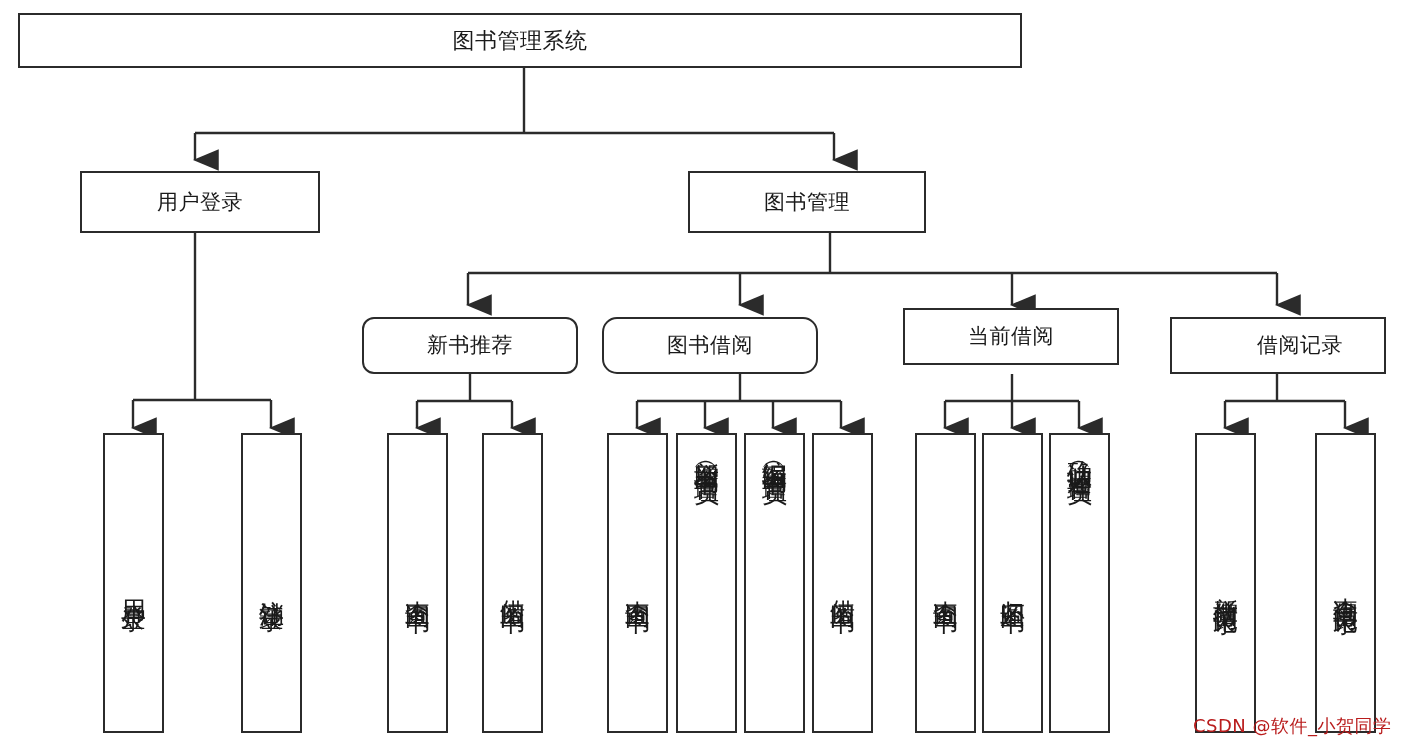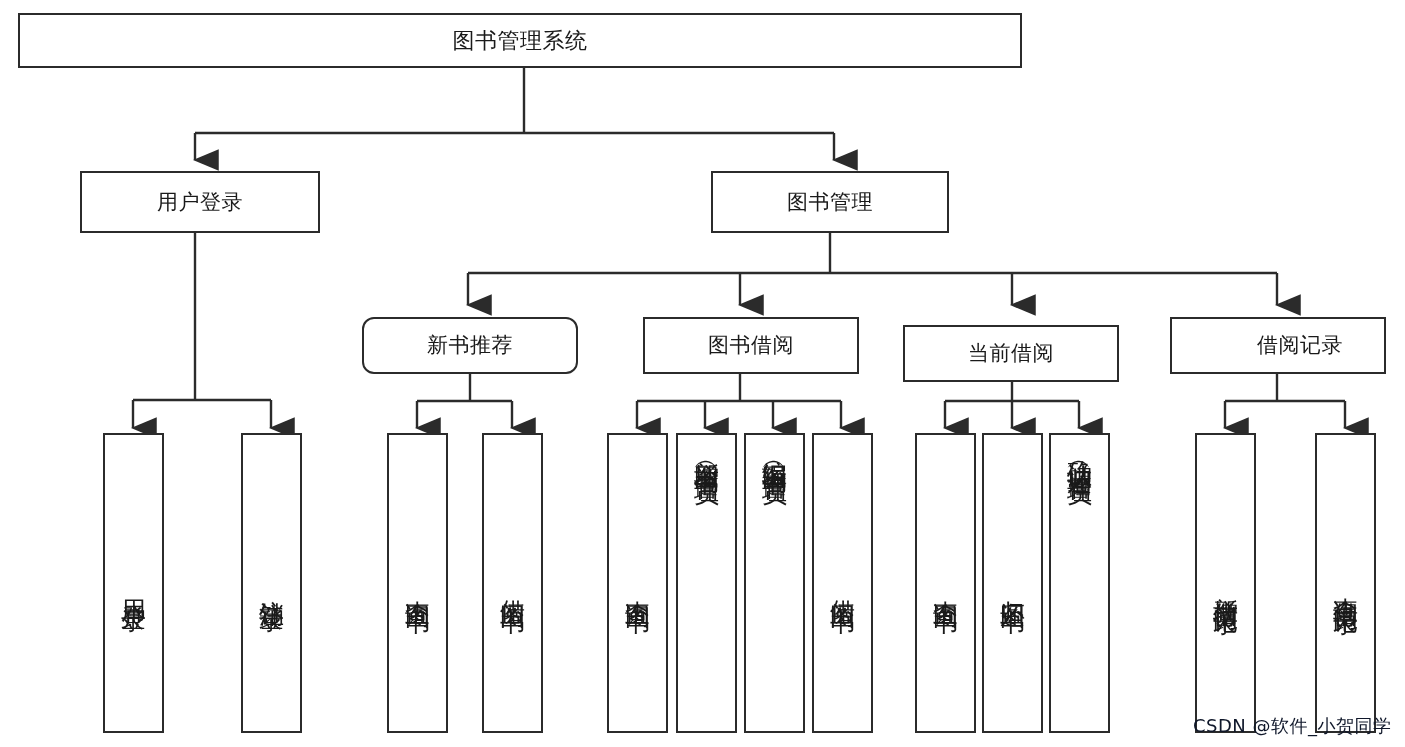--- a/index.html
+++ b/index.html
@@ -142,7 +142,7 @@
     <span class="label">用户登录</span>
   </div>
 
-  <div class="node horiz" style="left:711px; top:171px; width:238px; height:62px;">
+  <div class="node horiz" style="left:688px; top:171px; width:238px; height:62px;">
     <span class="label">图书管理</span>
   </div>
 

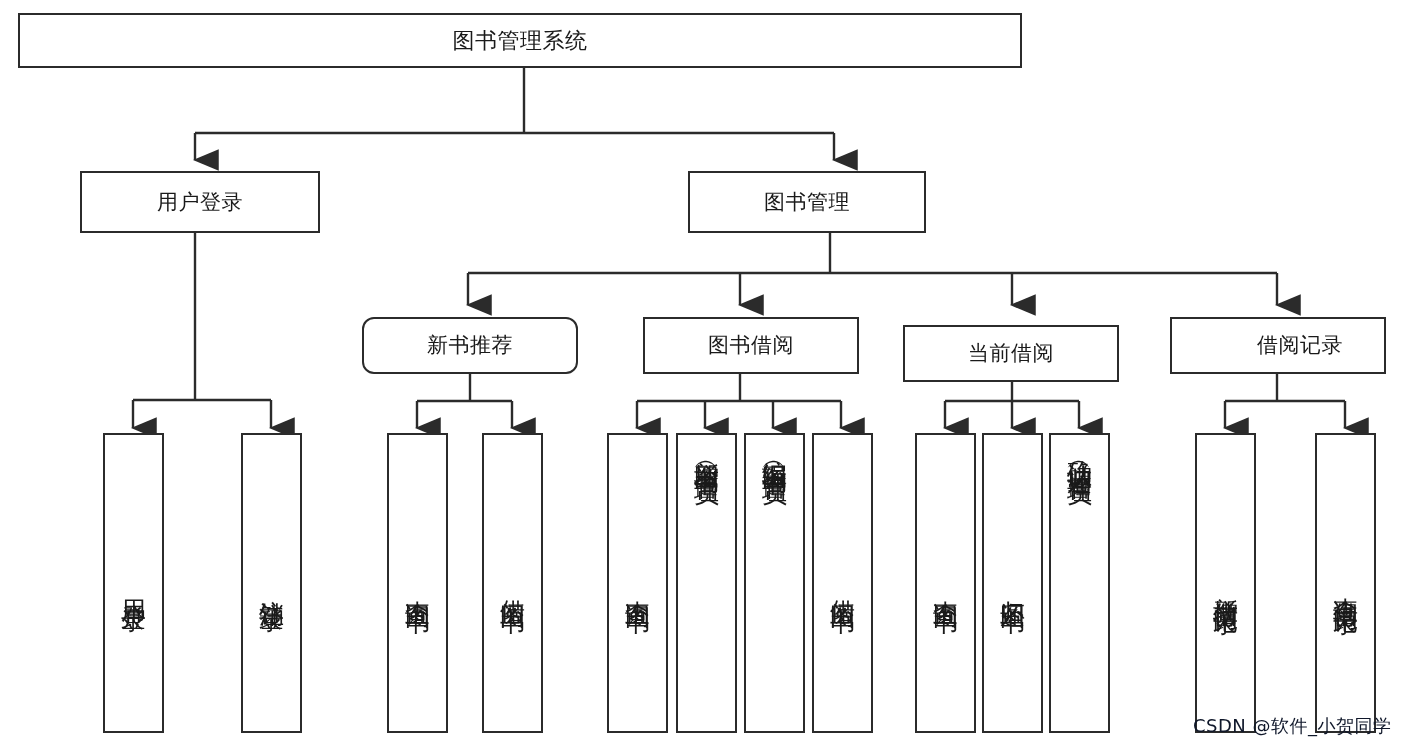--- a/index.html
+++ b/index.html
@@ -150,7 +150,7 @@
     <span class="label">新书推荐</span>
   </div>
 
-  <div class="node horiz" style="left:643px; top:317px; width:216px; height:57px;">
+  <div class="node horiz" style="left:602px; top:317px; width:216px; height:57px;border-radius:15px;">
     <span class="label">图书借阅</span>
   </div>
 

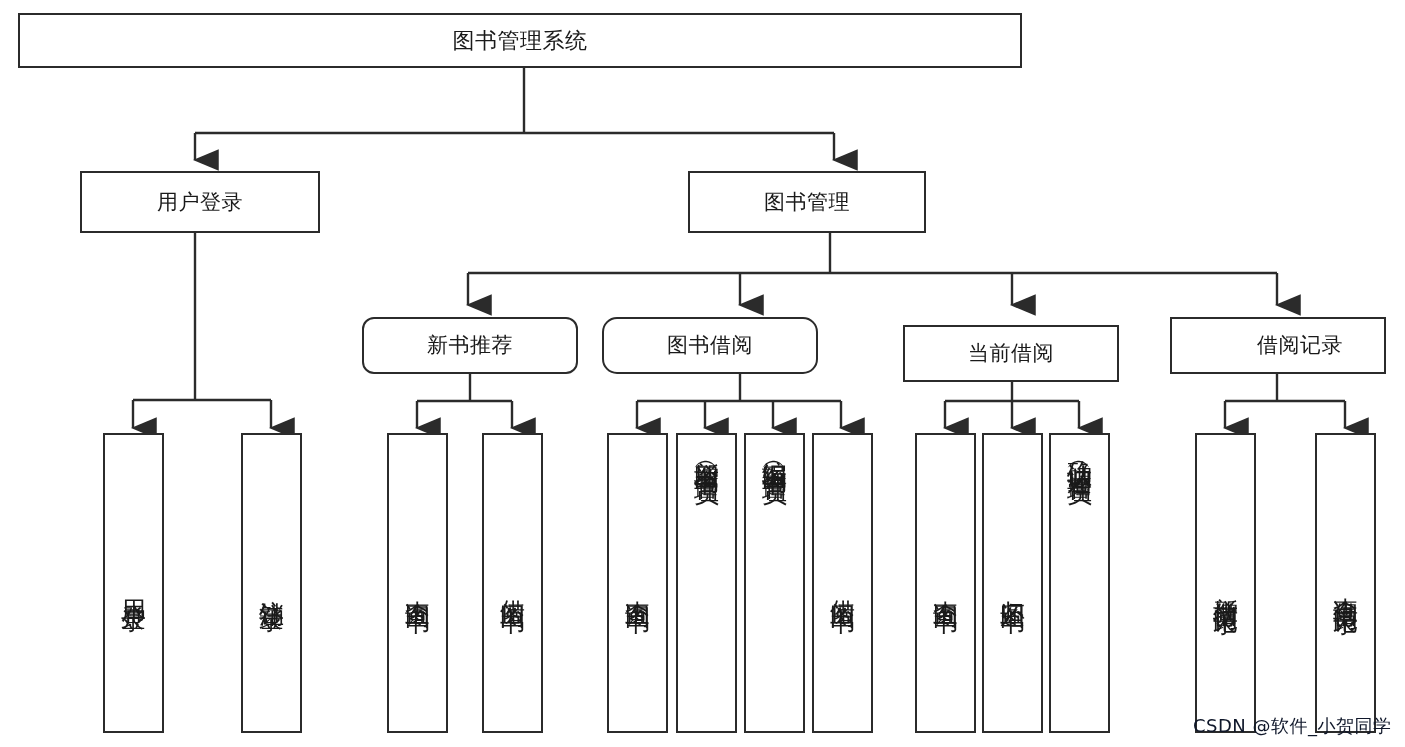--- a/index.html
+++ b/index.html
@@ -154,7 +154,7 @@
     <span class="label">图书借阅</span>
   </div>
 
-  <div class="node horiz" style="left:903px; top:325px; width:216px; height:57px;">
+  <div class="node horiz" style="left:903px; top:308px; width:216px; height:57px;">
     <span class="label">当前借阅</span>
   </div>
 

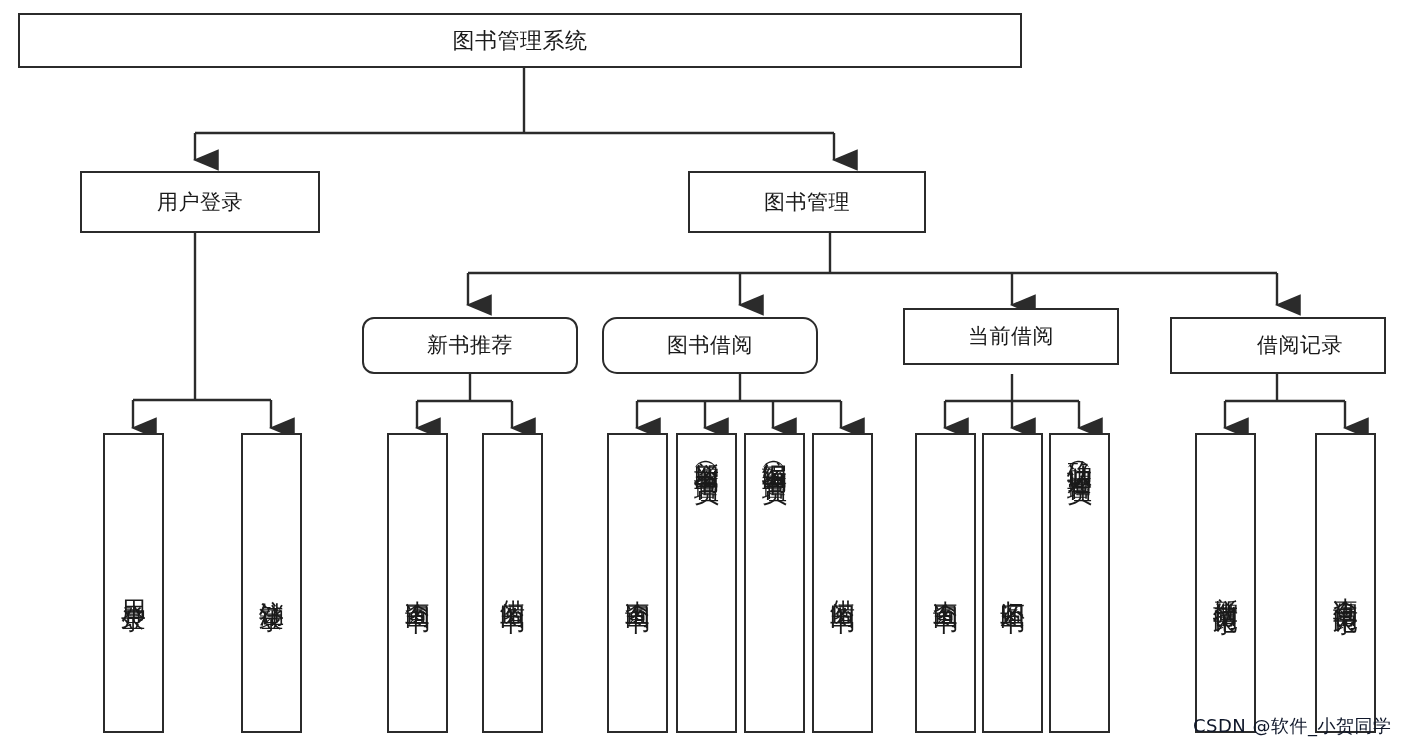--- a/index.html
+++ b/index.html
@@ -71,7 +71,7 @@
   }
   .watermark {
     position: absolute;
-    color: #0f172a;
+    color: #b91c1c;
     font-size: 18px;
     white-space: nowrap;
     z-index: 3;

